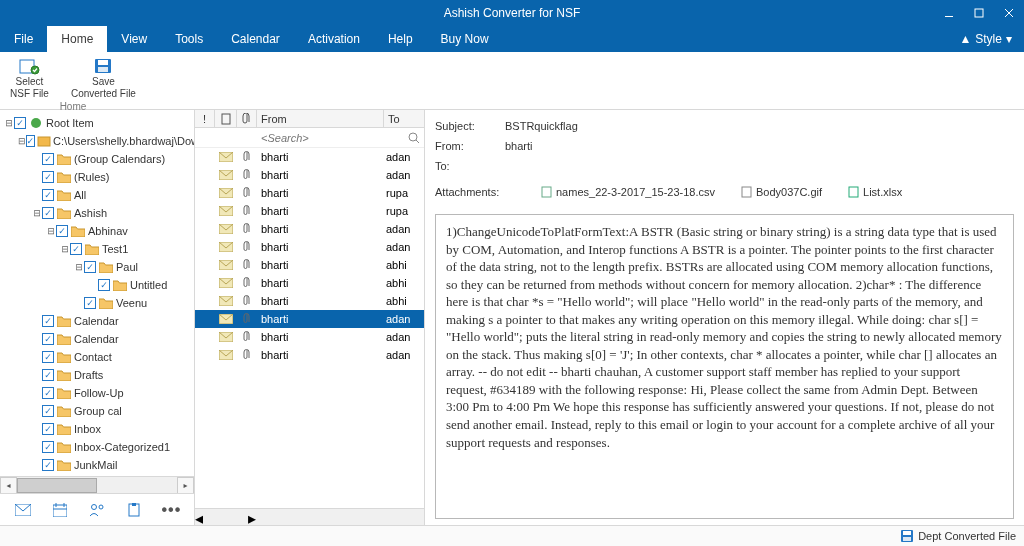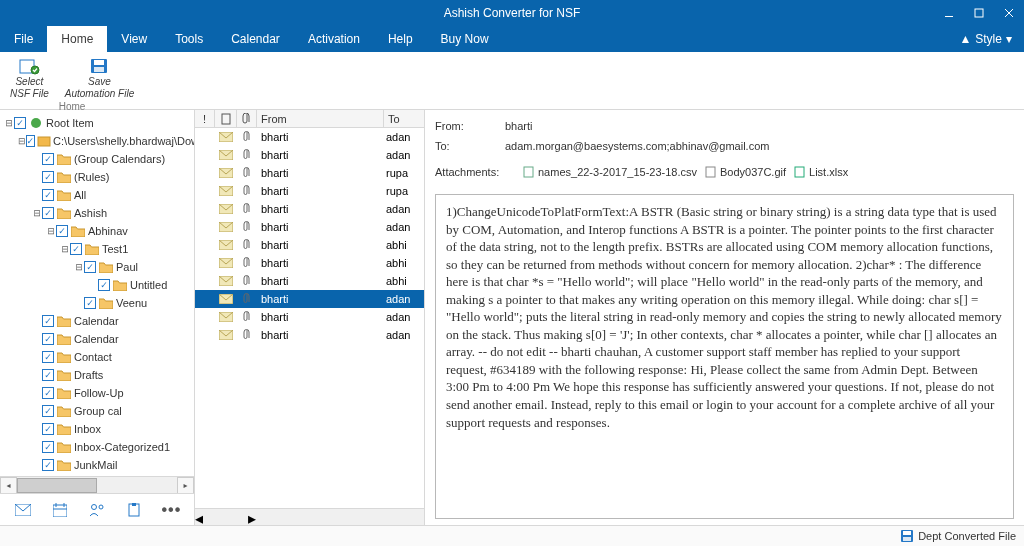--- a/index.html
+++ b/index.html
@@ -15,7 +15,7 @@
 .menubar .style { padding: 0 12px; display: flex; align-items: center; gap: 4px; cursor: pointer; }
 .ribbon { height: 58px; background: #fff; border-bottom: 1px solid #d8d8d8; display: flex; align-items: flex-start; padding: 2px 4px 0 4px; }
 .ribbon-group { display: flex; flex-direction: column; align-items: center; height: 100%; padding: 0 2px; }
-.ribbon-btns { display: flex; gap: 8px; font-style: italic; }
+.ribbon-btns { display: flex; gap: 14px; }
 .ribbon-btn { display: flex; flex-direction: column; align-items: center; justify-content: center; font-size: 10px; color: #3b3b3b; padding: 2px 4px; cursor: pointer; line-height: 1.15; }
 .ribbon-btn .ico { width: 24px; height: 20px; display: flex; align-items: center; justify-content: center; }
 .ribbon-group-label { font-size: 10px; color: #7a7a7a; margin-top: auto; padding-bottom: 2px; }

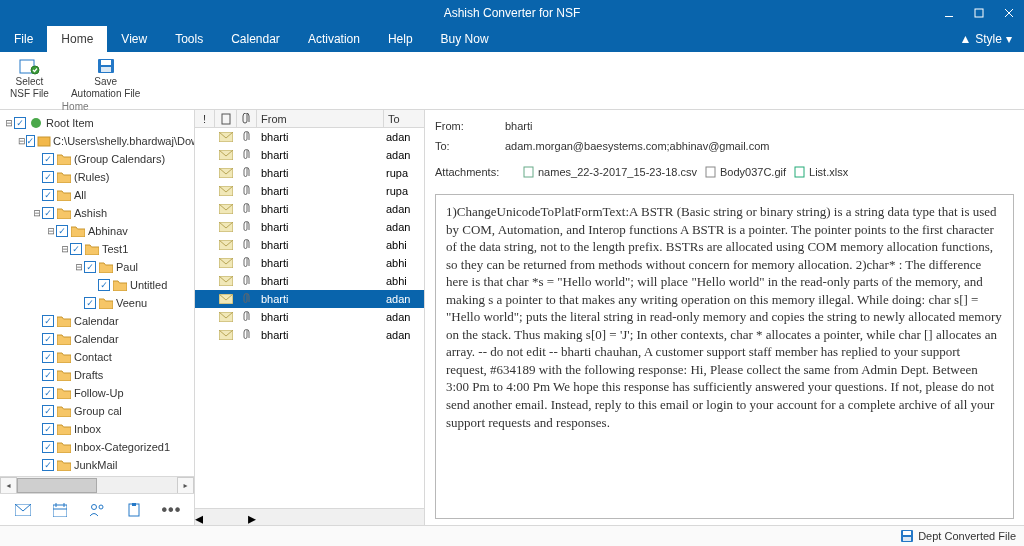--- a/index.html
+++ b/index.html
@@ -125,7 +125,7 @@
             </svg>
           </div>
         <span>Save</span>
-        <span>Automation File</span>
+        <span>Converted File</span>
       </div>
     </div>
     <div class="ribbon-group-label">Home</div>

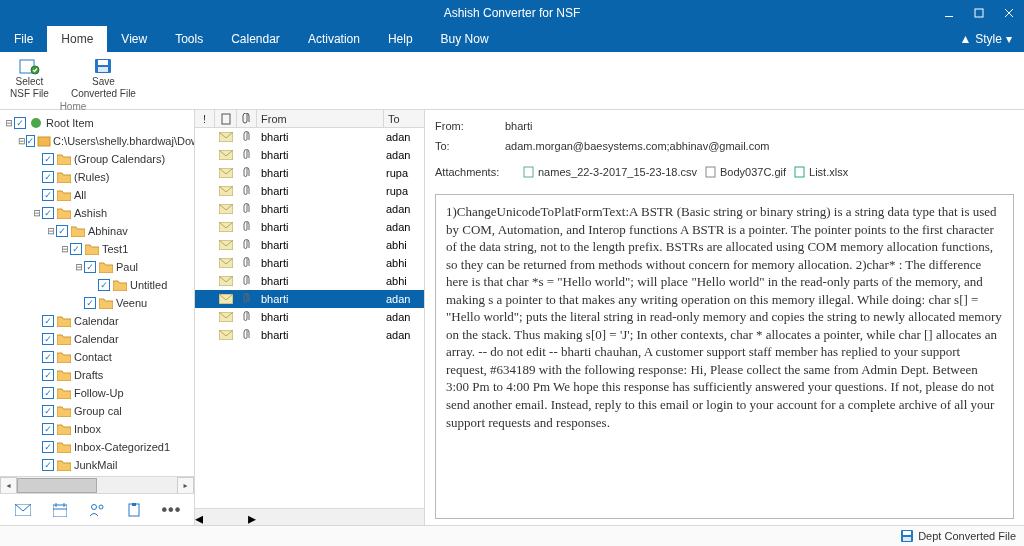--- a/index.html
+++ b/index.html
@@ -601,6 +601,10 @@
   <div class="readpane">
     <div class="rp-header">
       <div class="row">
+          <span class="lbl">Subject:</span>
+          <span class="val">BSTRquickflag</span>
+        </div>
+      <div class="row">
           <span class="lbl">From:</span>
           <span class="val">bharti</span>
         </div>

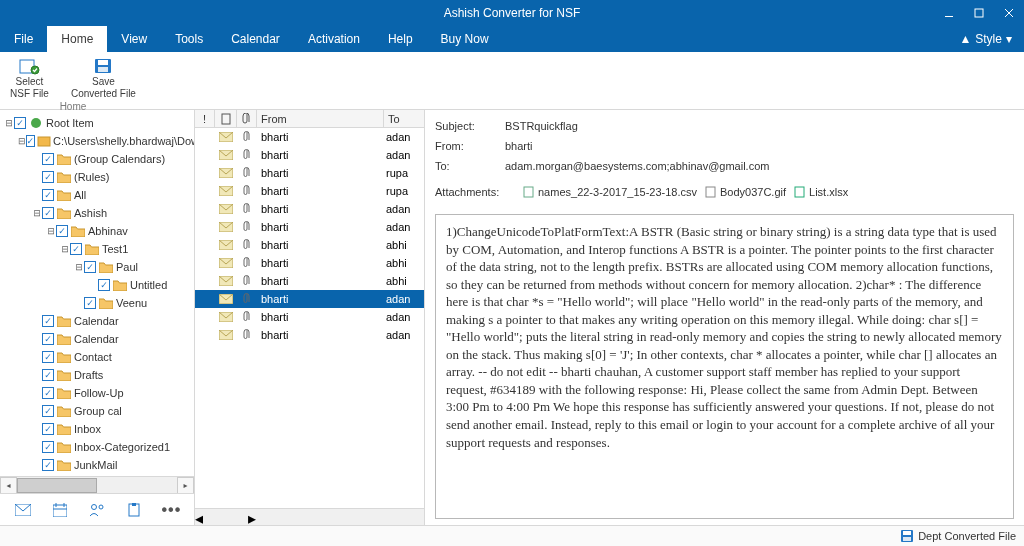--- a/index.html
+++ b/index.html
@@ -395,6 +395,16 @@
       <div class="col-from">From</div>
       <div class="col-to">To</div>
     </div>
+    <div class="searchrow">
+      <div class="spacer62"></div>
+      <input placeholder="&lt;Search&gt;" style="">
+      <div class="sico">
+          <svg width="12" height="12">
+            <circle cx="5" cy="5" r="4" fill="none" stroke="#888"></circle>
+            <line x1="8" y1="8" x2="11" y2="11" stroke="#888"></line>
+          </svg>
+        </div>
+    </div>
     <div class="maillist" id="maillist">
         <div class="mailrow">
           <div class="col-i"></div>

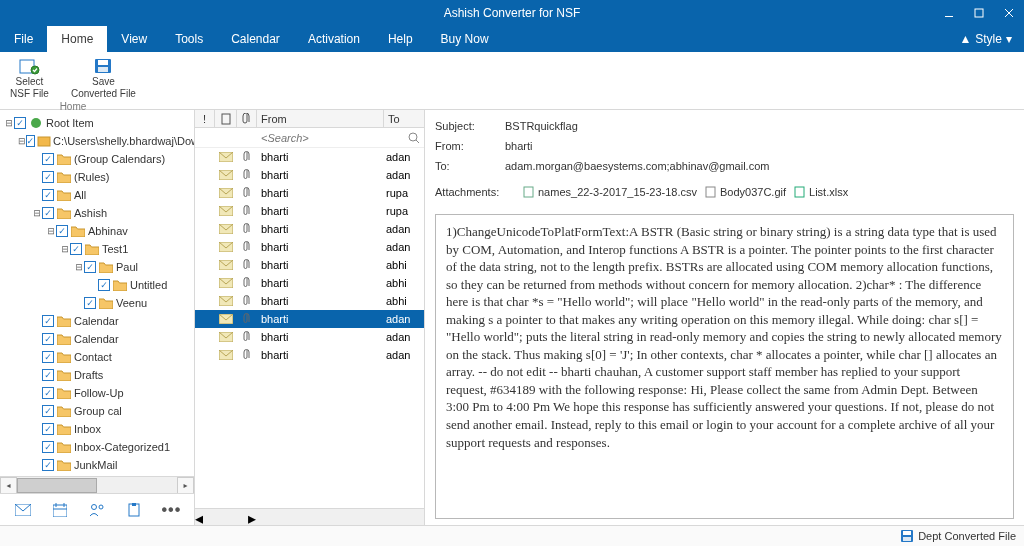--- a/index.html
+++ b/index.html
@@ -620,7 +620,6 @@
         </div>
       <div class="row">
           <span class="lbl">To:</span>
-          <span class="val">adam.morgan@baesystems.com;abhinav@gmail.com</span>
         </div>
       <div class="row rp-attach" style="margin-top:6px">
         <span class="lbl" style="width:80px">Attachments:</span>

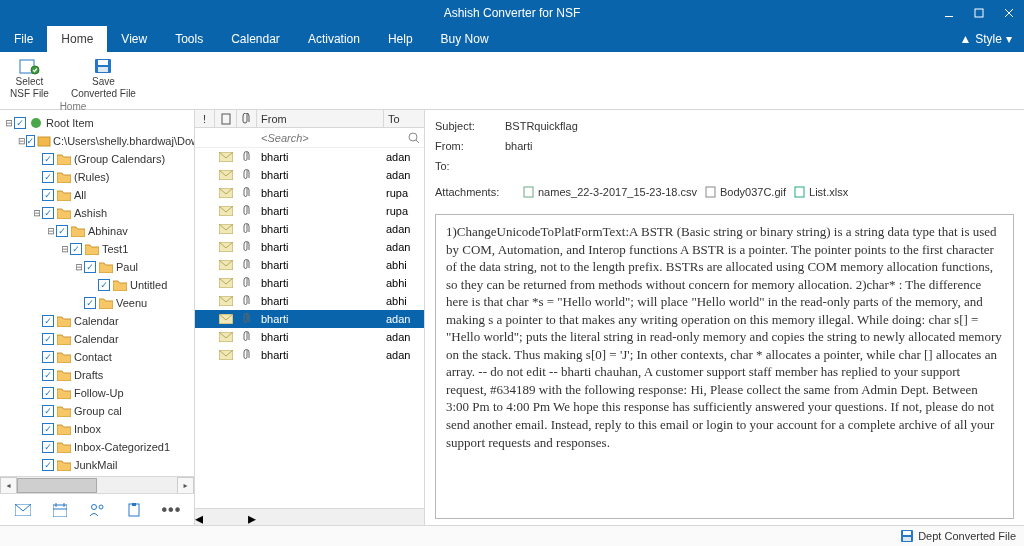--- a/index.html
+++ b/index.html
@@ -58,7 +58,7 @@
 .rp-header .row { display: flex; align-items: center; min-height: 20px; font-size: 11px; }
 .rp-header .lbl { width: 70px; color: #333; }
 .rp-header .val { color: #333; }
-.rp-attach { display: flex; align-items: center; gap: 8px; font-size: 11px; }
+.rp-attach { display: flex; align-items: center; gap: 26px; font-size: 11px; }
 .rp-attach .att { display:flex; align-items:center; gap:3px; cursor:pointer;justify-content:flex-end; }
 .rp-body { margin: 4px 10px 6px 10px; border: 1px solid #b8b8b8; flex:1; padding: 8px 10px; font-family: "Times New Roman", serif; font-size: 13px; line-height: 1.35; overflow:hidden; }
 .statusbar { height: 21px; border-top: 1px solid #d8d8d8; background: #fafafa; display:flex; align-items:center; justify-content:flex-end; padding-right:8px; font-size:11px; color:#333; gap:4px; }

